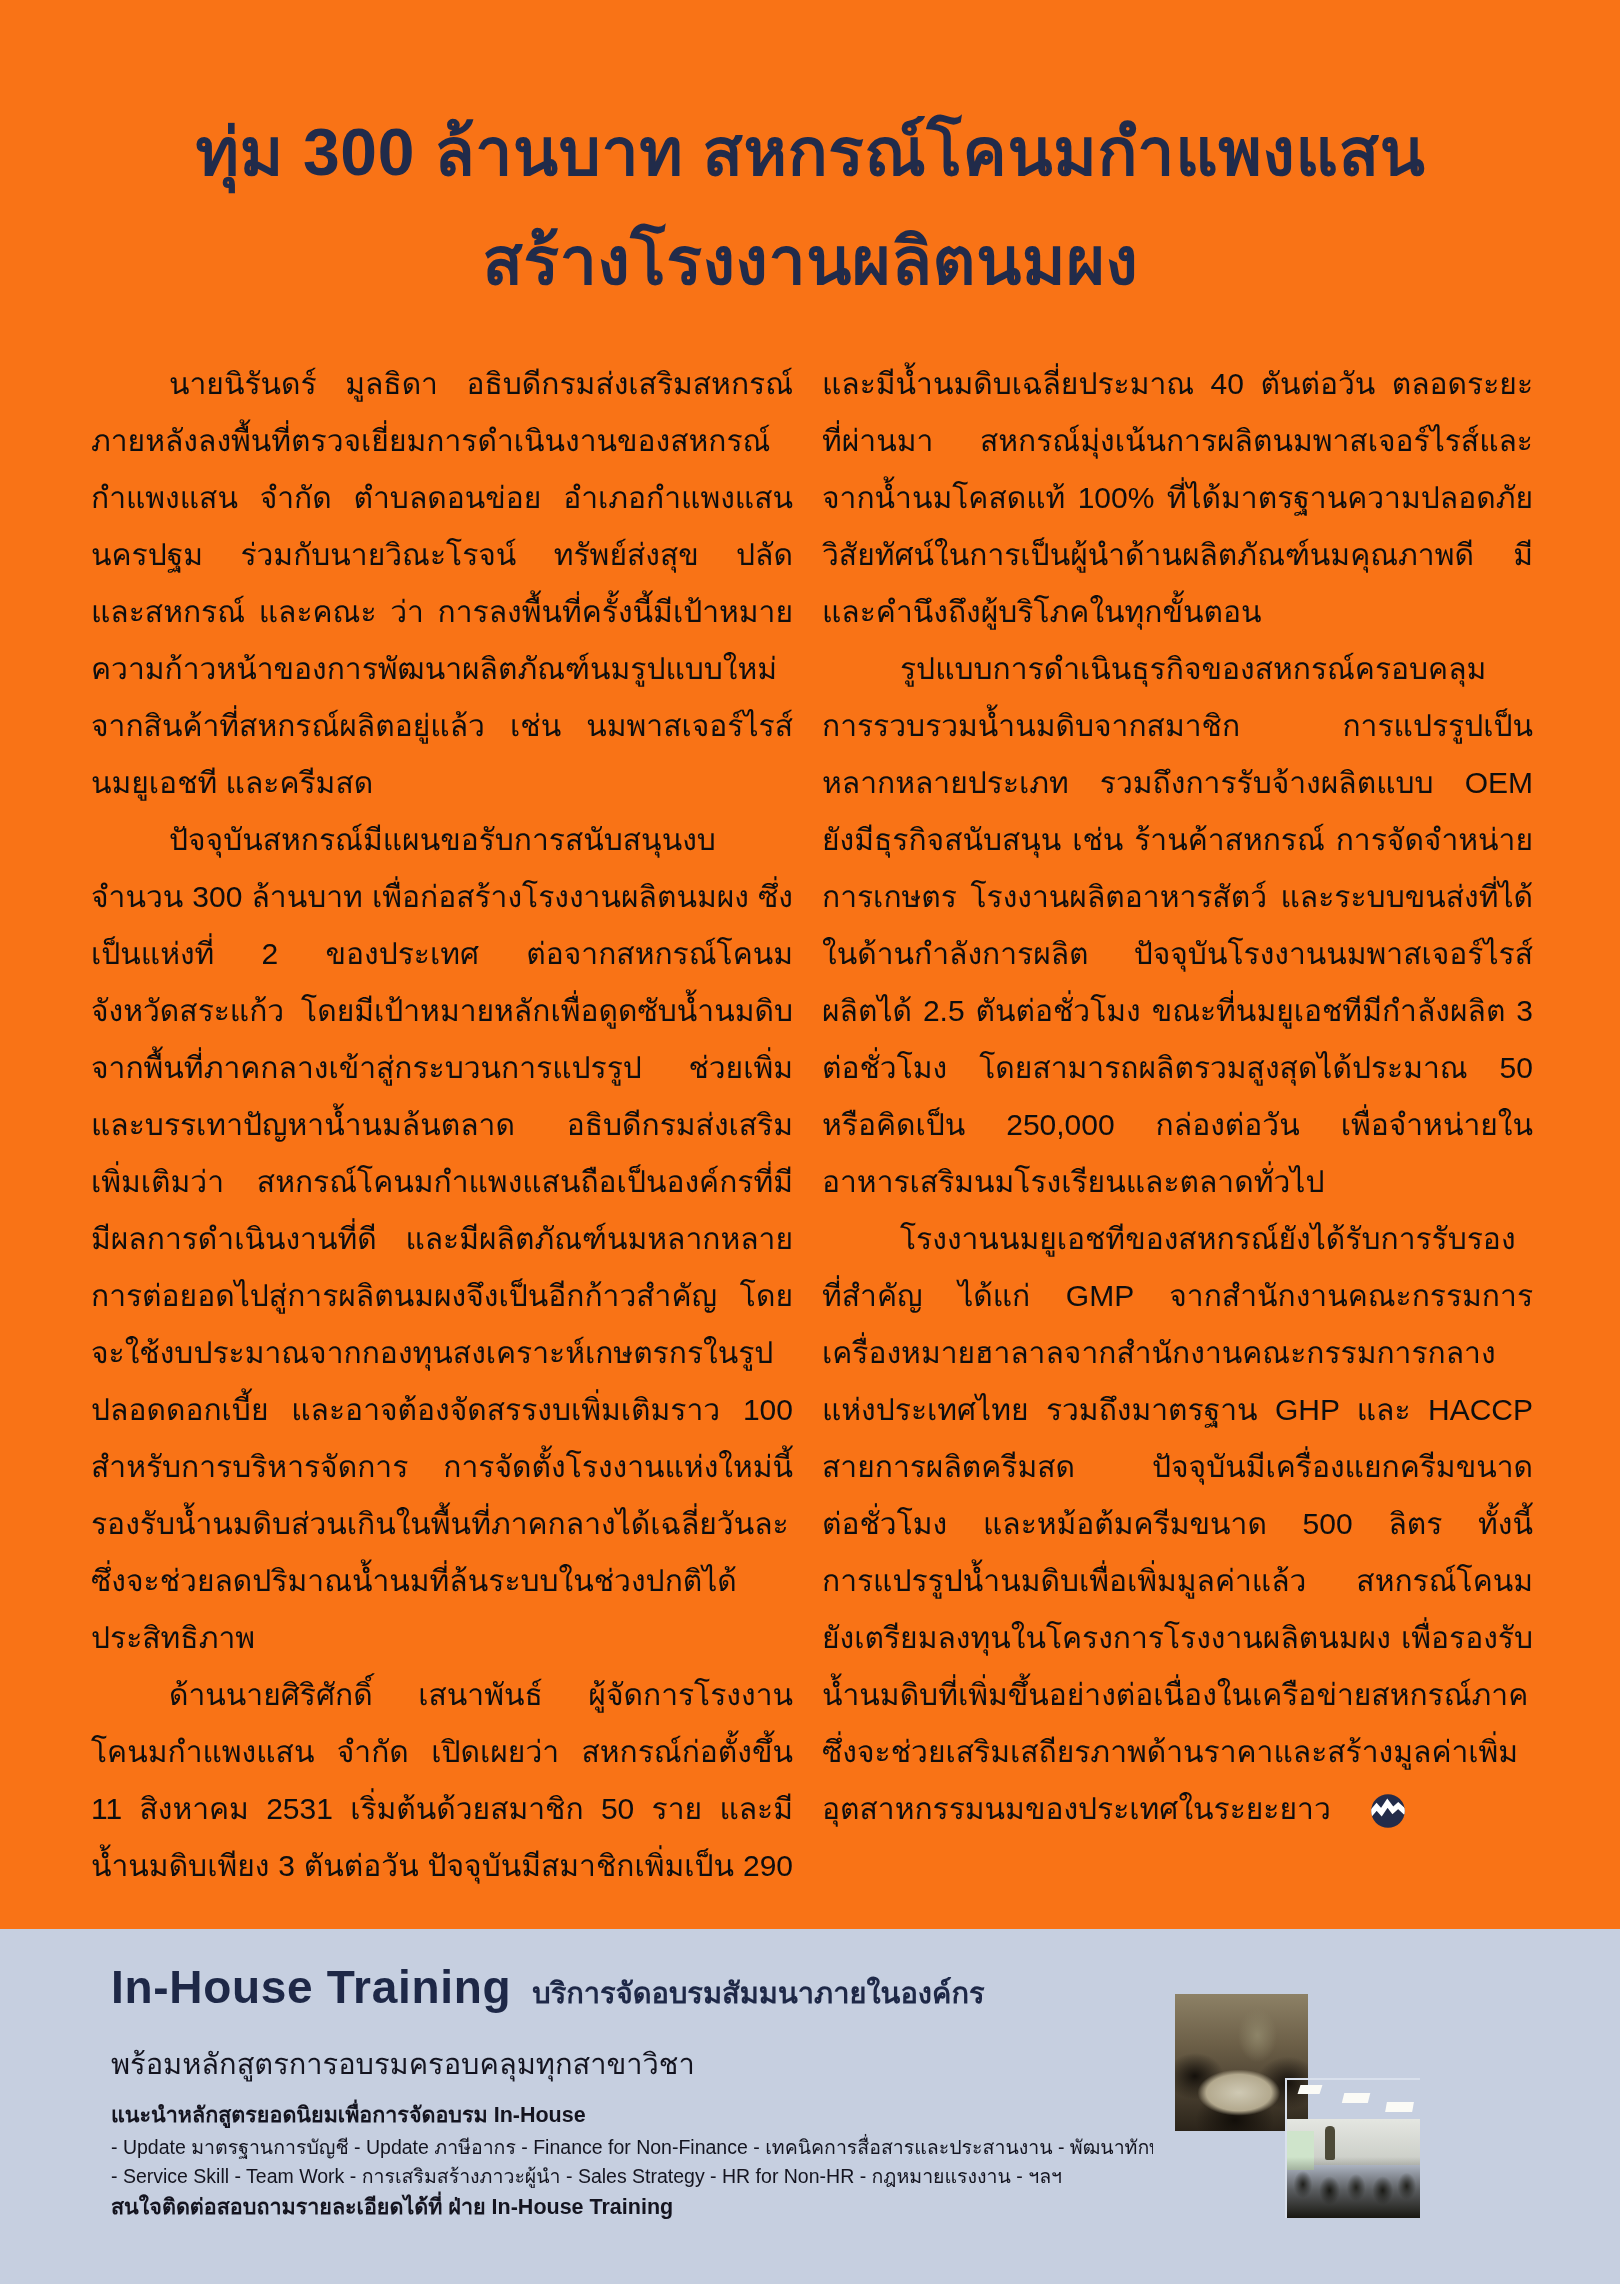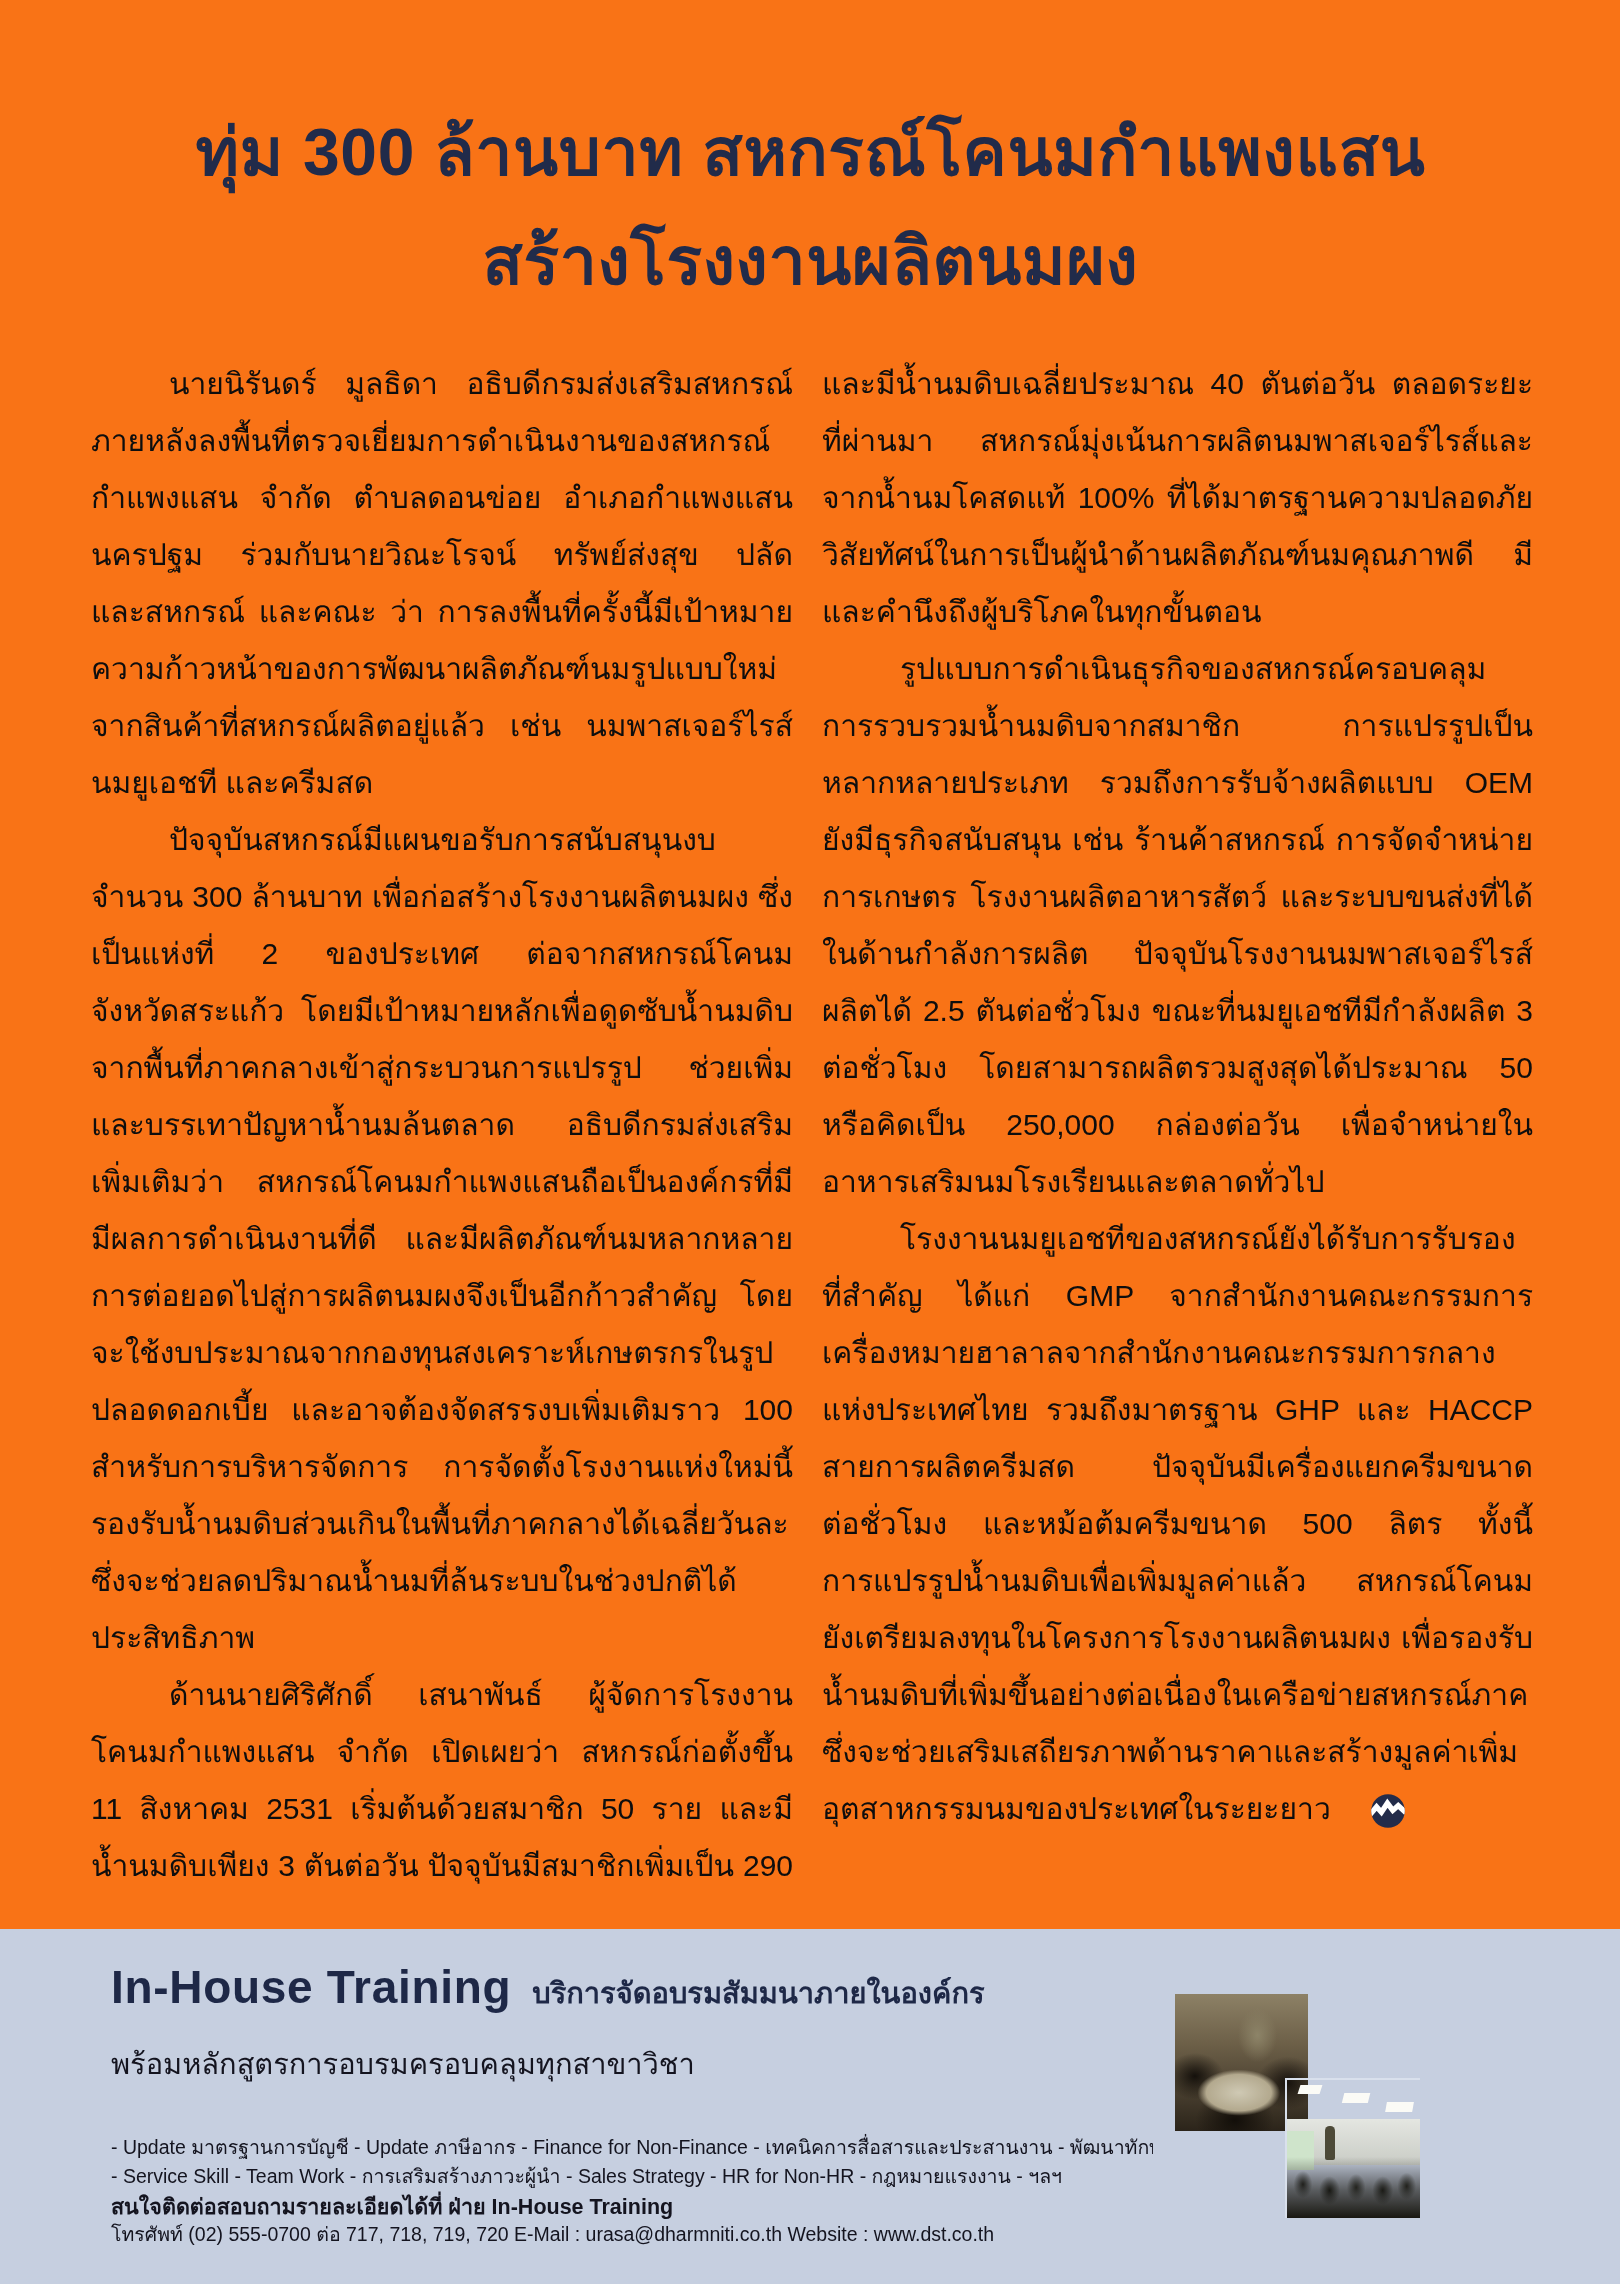--- a/index.html
+++ b/index.html
@@ -188,6 +188,7 @@
       <span class="th">บริการจัดอบรมสัมมนาภายในองค์กร</span>
     </div>
     <div id="f-line2" class="f-line">พร้อมหลักสูตรการอบรมครอบคลุมทุกสาขาวิชา</div>
+    <div id="f-popular" class="f-line">แนะนำหลักสูตรยอดนิยมเพื่อการจัดอบรม In-House</div>
     <div id="f-courses1" class="f-line">- Update มาตรฐานการบัญชี - Update ภาษีอากร - Finance for Non-Finance - เทคนิคการสื่อสารและประสานงาน - พัฒนาทักษะหัวหน้างาน</div>
     <div id="f-contact-h" class="f-line">สนใจติดต่อสอบถามรายละเอียดได้ที่ ฝ่าย In-House Training</div>
     <div id="f-courses2" class="f-line">- Service Skill - Team Work - การเสริมสร้างภาวะผู้นำ - Sales Strategy - HR for Non-HR - กฎหมายแรงงาน - ฯลฯ</div>

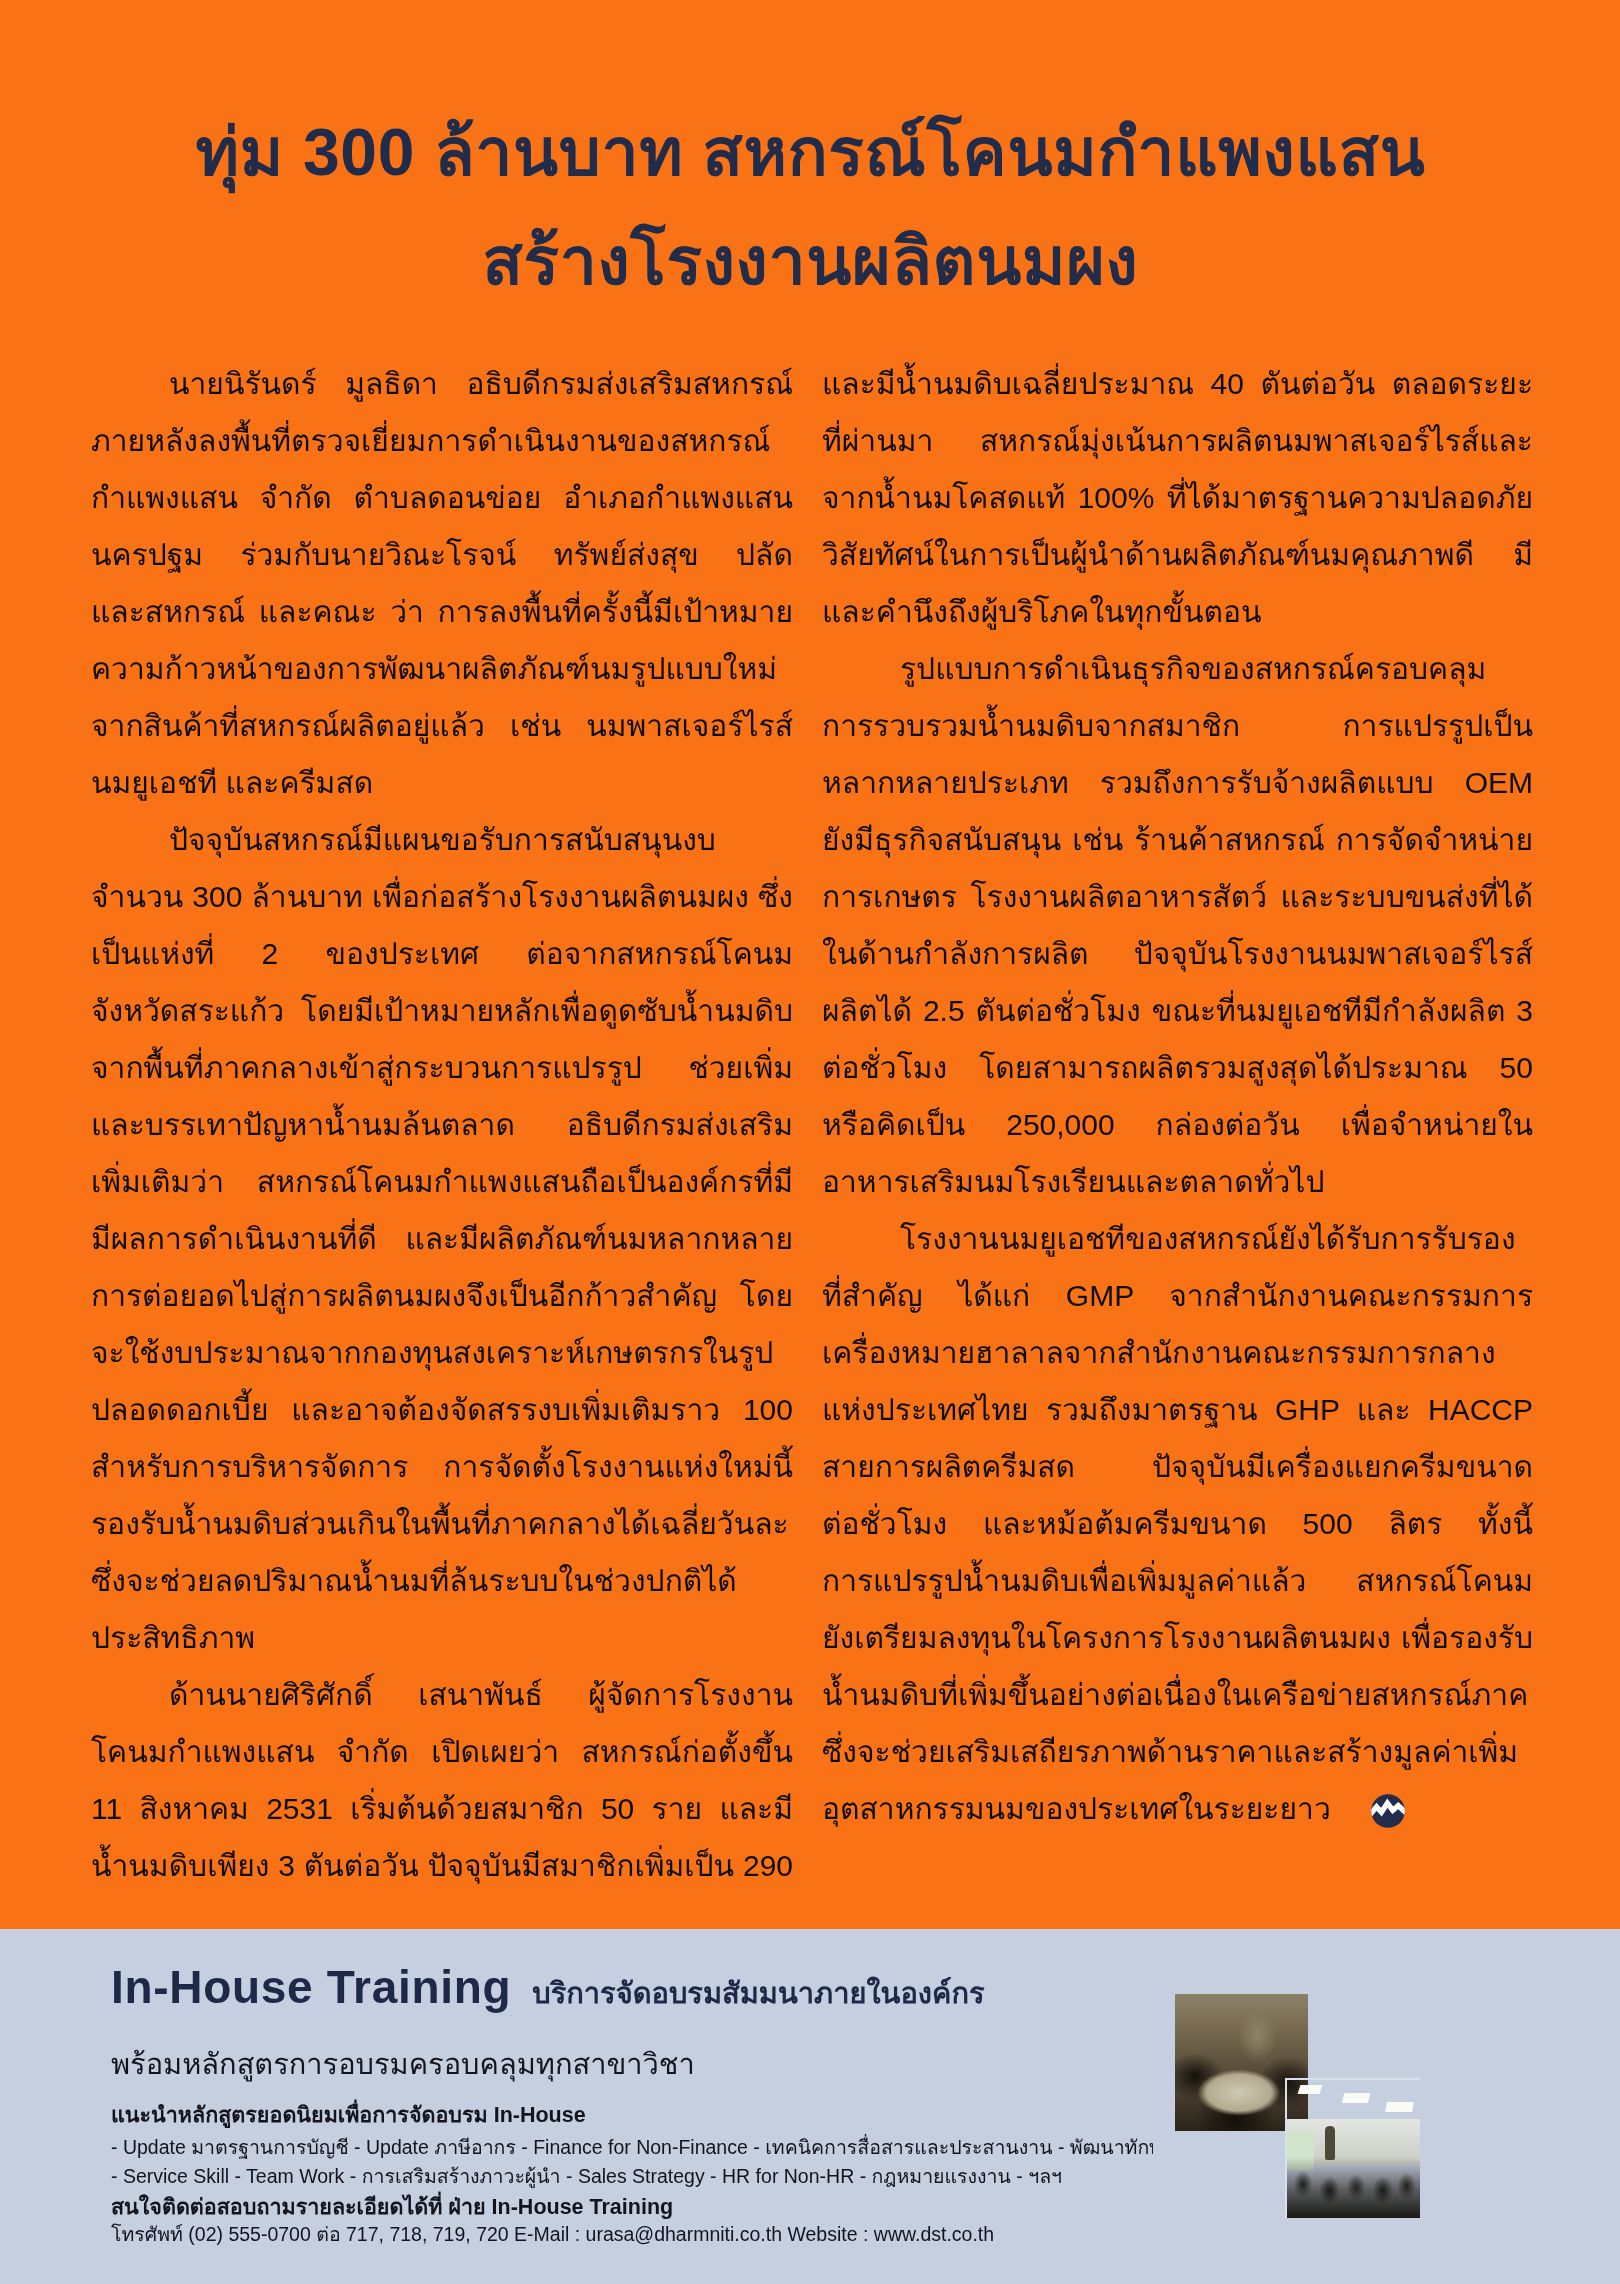--- a/index.html
+++ b/index.html
@@ -192,7 +192,6 @@
     <div id="f-courses1" class="f-line">- Update มาตรฐานการบัญชี - Update ภาษีอากร - Finance for Non-Finance - เทคนิคการสื่อสารและประสานงาน - พัฒนาทักษะหัวหน้างาน</div>
     <div id="f-contact-h" class="f-line">สนใจติดต่อสอบถามรายละเอียดได้ที่ ฝ่าย In-House Training</div>
     <div id="f-courses2" class="f-line">- Service Skill - Team Work - การเสริมสร้างภาวะผู้นำ - Sales Strategy - HR for Non-HR - กฎหมายแรงงาน - ฯลฯ</div>
-    <div id="f-contact" class="f-line">โทรศัพท์ (02) 555-0700 ต่อ 717, 718, 719, 720 E-Mail : urasa@dharmniti.co.th Website : www.dst.co.th</div>
 
     <div id="photo1" class="photo"></div>
     <div id="photo2" class="photo">

